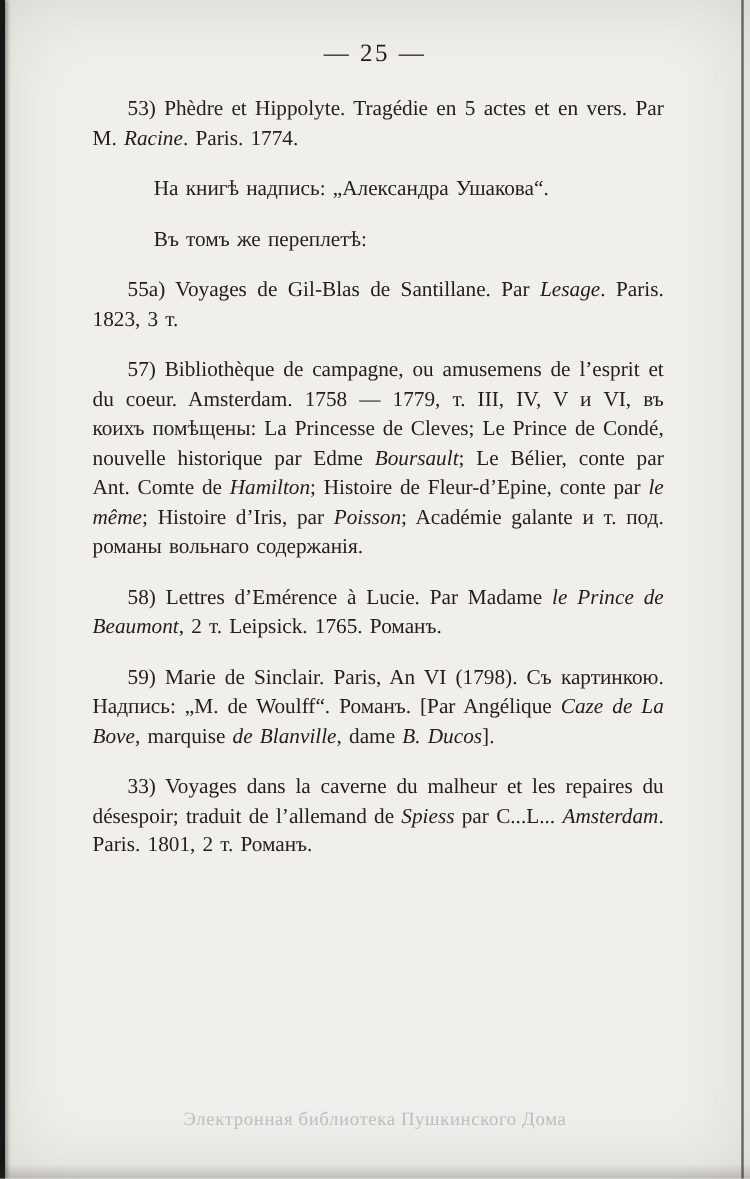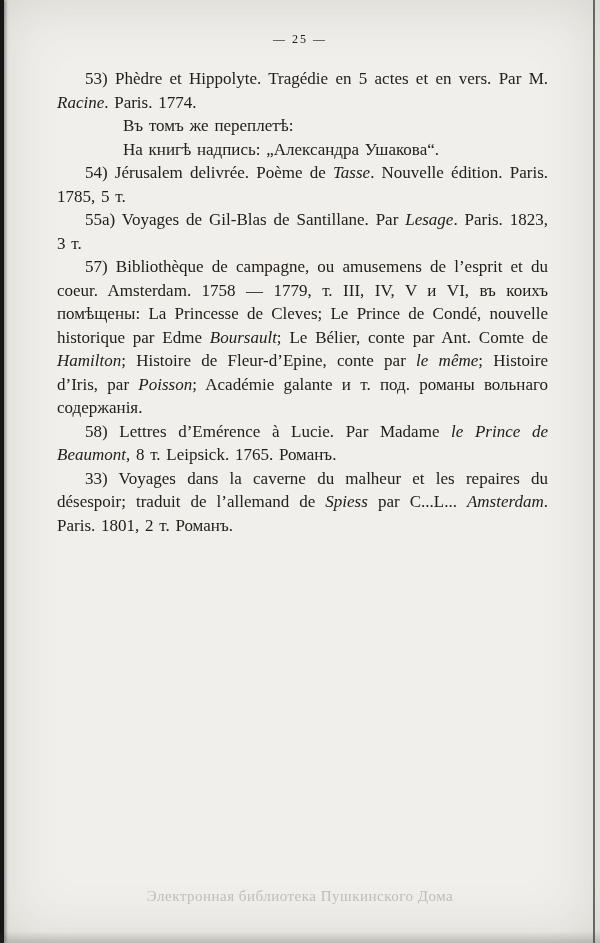--- a/index.html
+++ b/index.html
@@ -32,7 +32,7 @@
   .header {
     margin-top: 32px;
     text-align: center;
-    font-size: 12px;
+    font-size: 20px;
     letter-spacing: 2px;
   }
   .text {

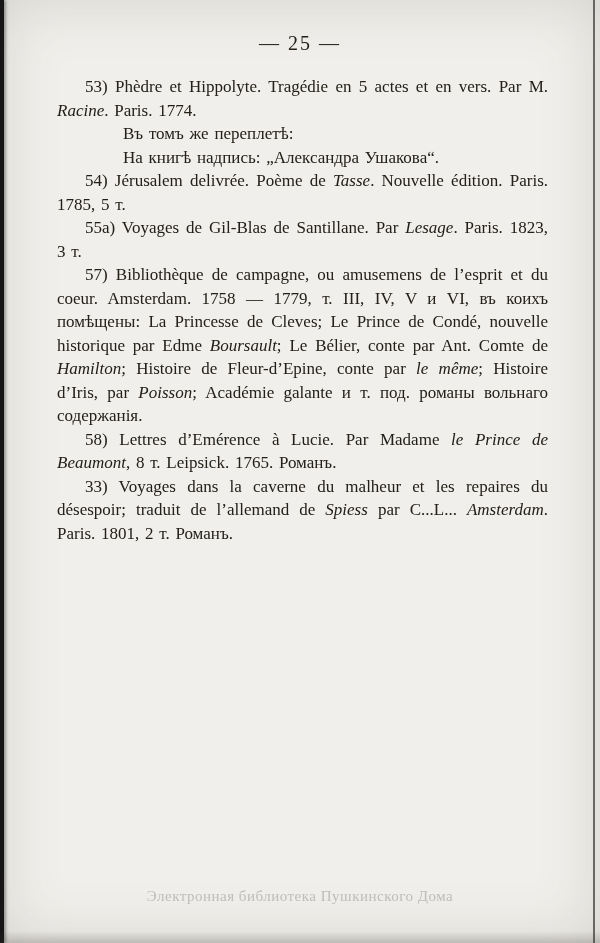--- a/index.html
+++ b/index.html
@@ -42,7 +42,7 @@
     line-height: 23.5px;
     word-spacing: 1.5px;
   }
-  .para { margin: 0; text-indent: 28px; }
+  .para { margin: 17px; text-indent: 28px; }
   .para.note { margin-left: 40px; text-indent: 26px; }
   .it { font-style: italic; }
   .watermark {

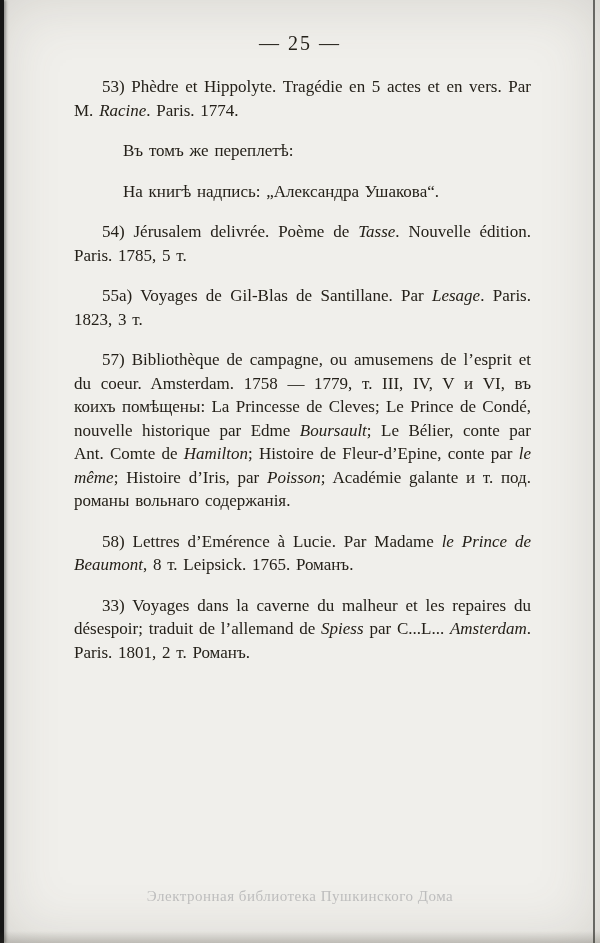--- a/index.html
+++ b/index.html
@@ -64,8 +64,8 @@
 
   <div class="text">
       <p class="para item"><span>53) Phèdre et Hippolyte. Tragédie en 5 actes et en vers. Par M. </span><span class="it">Racine</span><span>. Paris. 1774.</span></p>
+      <p class="para note"><span>На книгѣ надпись: „Александра Ушакова“.</span></p>
       <p class="para note"><span>Въ томъ же переплетѣ:</span></p>
-      <p class="para note"><span>На книгѣ надпись: „Александра Ушакова“.</span></p>
       <p class="para item"><span>54) Jérusalem delivrée. Poème de </span><span class="it">Tasse</span><span>. Nouvelle édition. Paris. 1785, 5 т.</span></p>
       <p class="para item"><span>55a) Voyages de Gil-Blas de Santillane. Par </span><span class="it">Lesage</span><span>. Paris. 1823, 3 т.</span></p>
       <p class="para item"><span>57) Bibliothèque de campagne, ou amusemens de l’esprit et du coeur. Amsterdam. 1758 — 1779, т. III, IV, V и VI, въ коихъ помѣщены: La Princesse de Cleves; Le Prince de Condé, nouvelle historique par Edme </span><span class="it">Boursault</span><span>; Le Bélier, conte par Ant. Comte de </span><span class="it">Hamilton</span><span>; Histoire de Fleur-d’Epine, conte par </span><span class="it">le même</span><span>; Histoire d’Iris, par </span><span class="it">Poisson</span><span>; Académie galante и т. под. романы вольнаго содержанія.</span></p>

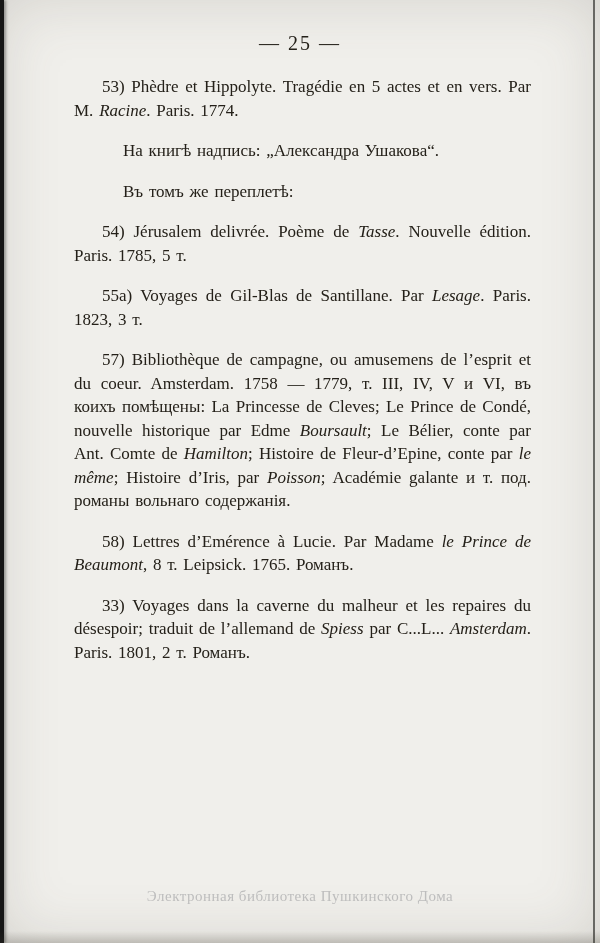--- a/index.html
+++ b/index.html
@@ -66,7 +66,6 @@
       <p class="para item"><span>53) Phèdre et Hippolyte. Tragédie en 5 actes et en vers. Par M. </span><span class="it">Racine</span><span>. Paris. 1774.</span></p>
       <p class="para note"><span>На книгѣ надпись: „Александра Ушакова“.</span></p>
       <p class="para note"><span>Въ томъ же переплетѣ:</span></p>
-      <p class="para item"><span>54) Jérusalem delivrée. Poème de </span><span class="it">Tasse</span><span>. Nouvelle édition. Paris. 1785, 5 т.</span></p>
       <p class="para item"><span>55a) Voyages de Gil-Blas de Santillane. Par </span><span class="it">Lesage</span><span>. Paris. 1823, 3 т.</span></p>
       <p class="para item"><span>57) Bibliothèque de campagne, ou amusemens de l’esprit et du coeur. Amsterdam. 1758 — 1779, т. III, IV, V и VI, въ коихъ помѣщены: La Princesse de Cleves; Le Prince de Condé, nouvelle historique par Edme </span><span class="it">Boursault</span><span>; Le Bélier, conte par Ant. Comte de </span><span class="it">Hamilton</span><span>; Histoire de Fleur-d’Epine, conte par </span><span class="it">le même</span><span>; Histoire d’Iris, par </span><span class="it">Poisson</span><span>; Académie galante и т. под. романы вольнаго содержанія.</span></p>
       <p class="para item"><span>58) Lettres d’Emérence à Lucie. Par Madame </span><span class="it">le Prince de Beaumont</span><span>, 8 т. Leipsick. 1765. Романъ.</span></p>

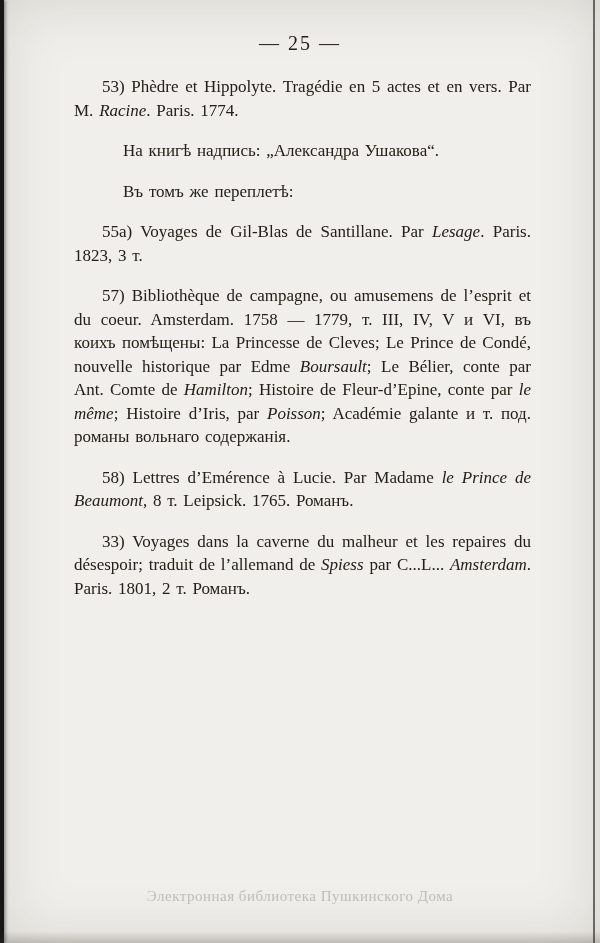--- a/index.html
+++ b/index.html
@@ -68,7 +68,7 @@
       <p class="para note"><span>Въ томъ же переплетѣ:</span></p>
       <p class="para item"><span>55a) Voyages de Gil-Blas de Santillane. Par </span><span class="it">Lesage</span><span>. Paris. 1823, 3 т.</span></p>
       <p class="para item"><span>57) Bibliothèque de campagne, ou amusemens de l’esprit et du coeur. Amsterdam. 1758 — 1779, т. III, IV, V и VI, въ коихъ помѣщены: La Princesse de Cleves; Le Prince de Condé, nouvelle historique par Edme </span><span class="it">Boursault</span><span>; Le Bélier, conte par Ant. Comte de </span><span class="it">Hamilton</span><span>; Histoire de Fleur-d’Epine, conte par </span><span class="it">le même</span><span>; Histoire d’Iris, par </span><span class="it">Poisson</span><span>; Académie galante и т. под. романы вольнаго содержанія.</span></p>
-      <p class="para item"><span>58) Lettres d’Emérence à Lucie. Par Madame </span><span class="it">le Prince de Beaumont</span><span>, 8 т. Leipsick. 1765. Романъ.</span></p>
+      <p class="para item"><span>58) Lettres d’Emérence à Lucie. Par Madame </span><span class="it">le Prince de Beaumont</span><span>, 2 т. Leipsick. 1765. Романъ.</span></p>
       <p class="para item"><span>33) Voyages dans la caverne du malheur et les repaires du désespoir; traduit de l’allemand de </span><span class="it">Spiess</span><span> par C...L... </span><span class="it">Amsterdam</span><span>. Paris. 1801, 2 т. Романъ.</span></p>
     </div>
 

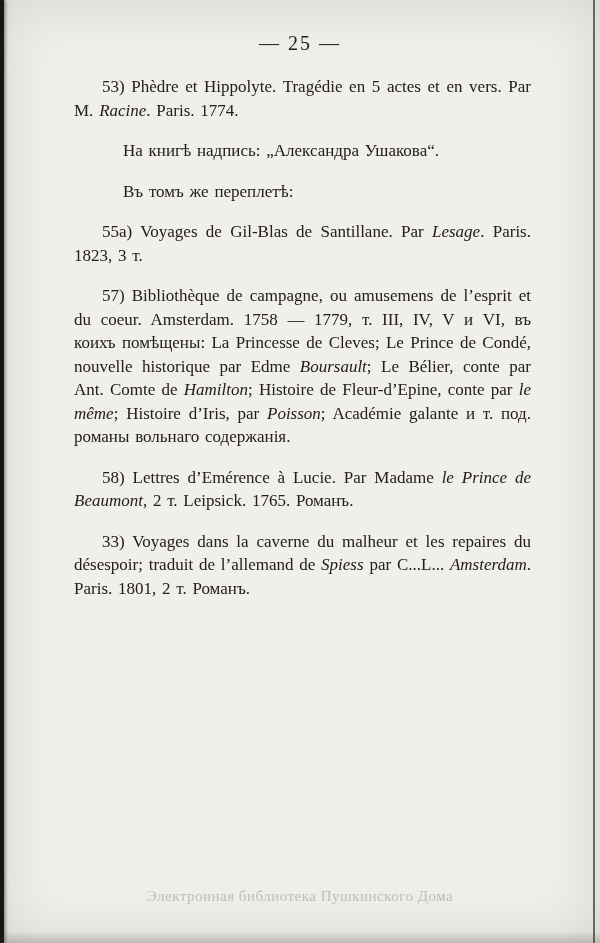--- a/index.html
+++ b/index.html
@@ -69,6 +69,7 @@
       <p class="para item"><span>55a) Voyages de Gil-Blas de Santillane. Par </span><span class="it">Lesage</span><span>. Paris. 1823, 3 т.</span></p>
       <p class="para item"><span>57) Bibliothèque de campagne, ou amusemens de l’esprit et du coeur. Amsterdam. 1758 — 1779, т. III, IV, V и VI, въ коихъ помѣщены: La Princesse de Cleves; Le Prince de Condé, nouvelle historique par Edme </span><span class="it">Boursault</span><span>; Le Bélier, conte par Ant. Comte de </span><span class="it">Hamilton</span><span>; Histoire de Fleur-d’Epine, conte par </span><span class="it">le même</span><span>; Histoire d’Iris, par </span><span class="it">Poisson</span><span>; Académie galante и т. под. романы вольнаго содержанія.</span></p>
       <p class="para item"><span>58) Lettres d’Emérence à Lucie. Par Madame </span><span class="it">le Prince de Beaumont</span><span>, 2 т. Leipsick. 1765. Романъ.</span></p>
+      <p class="para item"><span>59) Marie de Sinclair. Paris, An VI (1798). Съ картинкою. Надпись: „M. de Woulff“. Романъ. [Par Angélique </span><span class="it">Caze de La Bove,</span><span> marquise </span><span class="it">de Blanville</span><span>, dame </span><span class="it">B. Ducos</span><span>].</span></p>
       <p class="para item"><span>33) Voyages dans la caverne du malheur et les repaires du désespoir; traduit de l’allemand de </span><span class="it">Spiess</span><span> par C...L... </span><span class="it">Amsterdam</span><span>. Paris. 1801, 2 т. Романъ.</span></p>
     </div>
 

